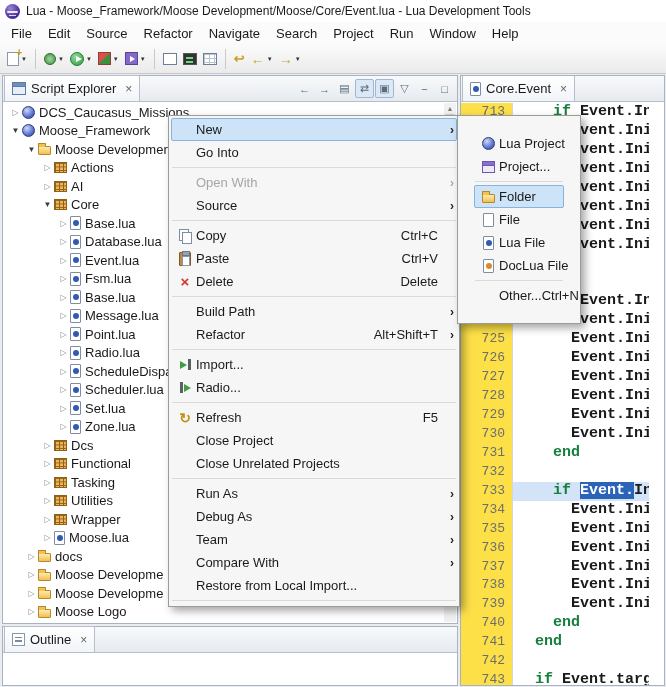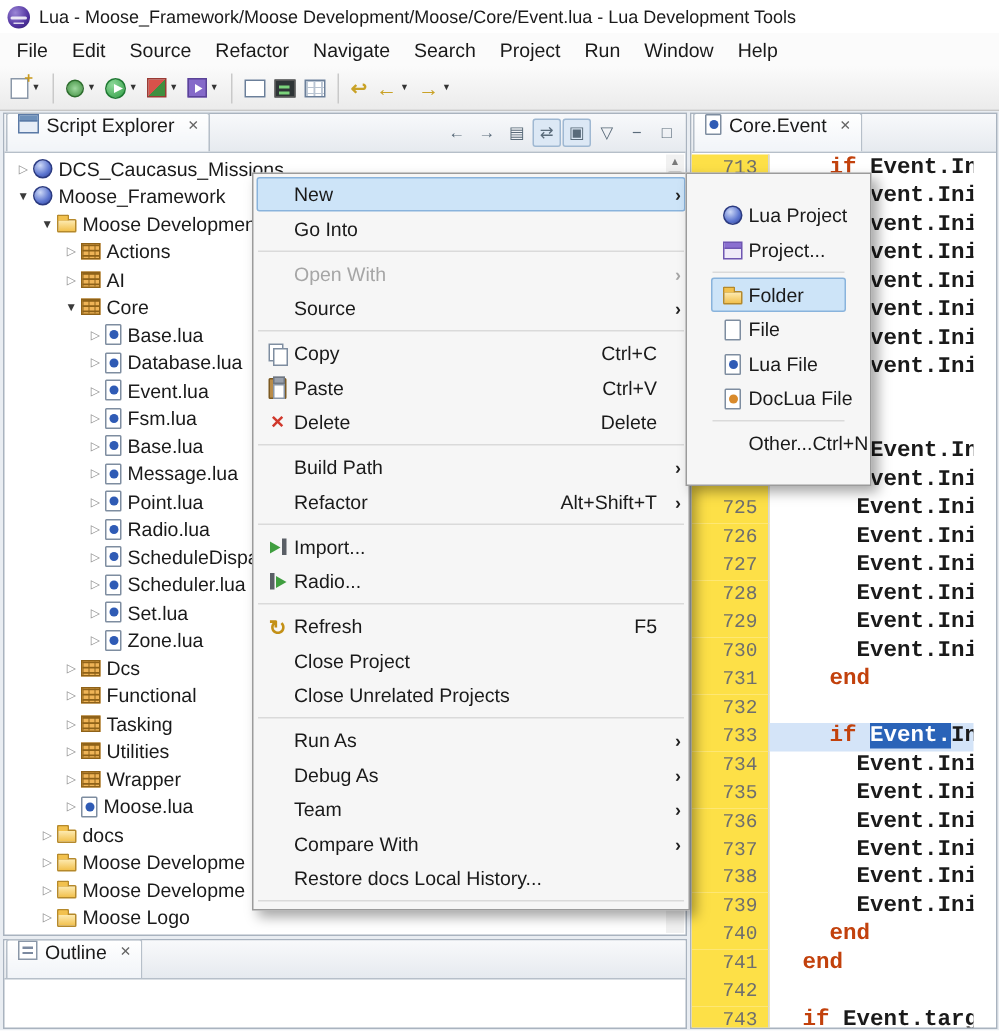--- a/index.html
+++ b/index.html
@@ -49,7 +49,7 @@
 #editor{position:absolute;left:460px;top:1px;width:205px;height:611px;background:#fff;border:1px solid #a9b3bf;overflow:hidden}
 .phead{height:26px;background:linear-gradient(#f8f9fb,#e6eaef);border-bottom:1px solid #b6bfc9;
   display:flex;align-items:flex-end;padding-left:1px}
-.view-tab{height:26px;display:flex;align-items:flex-start;gap:5px;padding:0 7px;white-space:nowrap;
+.view-tab{height:26px;display:flex;align-items:center;gap:5px;padding:0 7px;white-space:nowrap;
   background:linear-gradient(#ffffff,#f1f4f8);border:1px solid #b6bfc9;border-bottom:none;border-radius:2px 2px 0 0}
 .tclose{margin-left:4px;color:#666;font-size:12px}
 #explorer-hicons{display:flex;align-items:center;margin-left:auto;padding-right:3px;align-self:center}

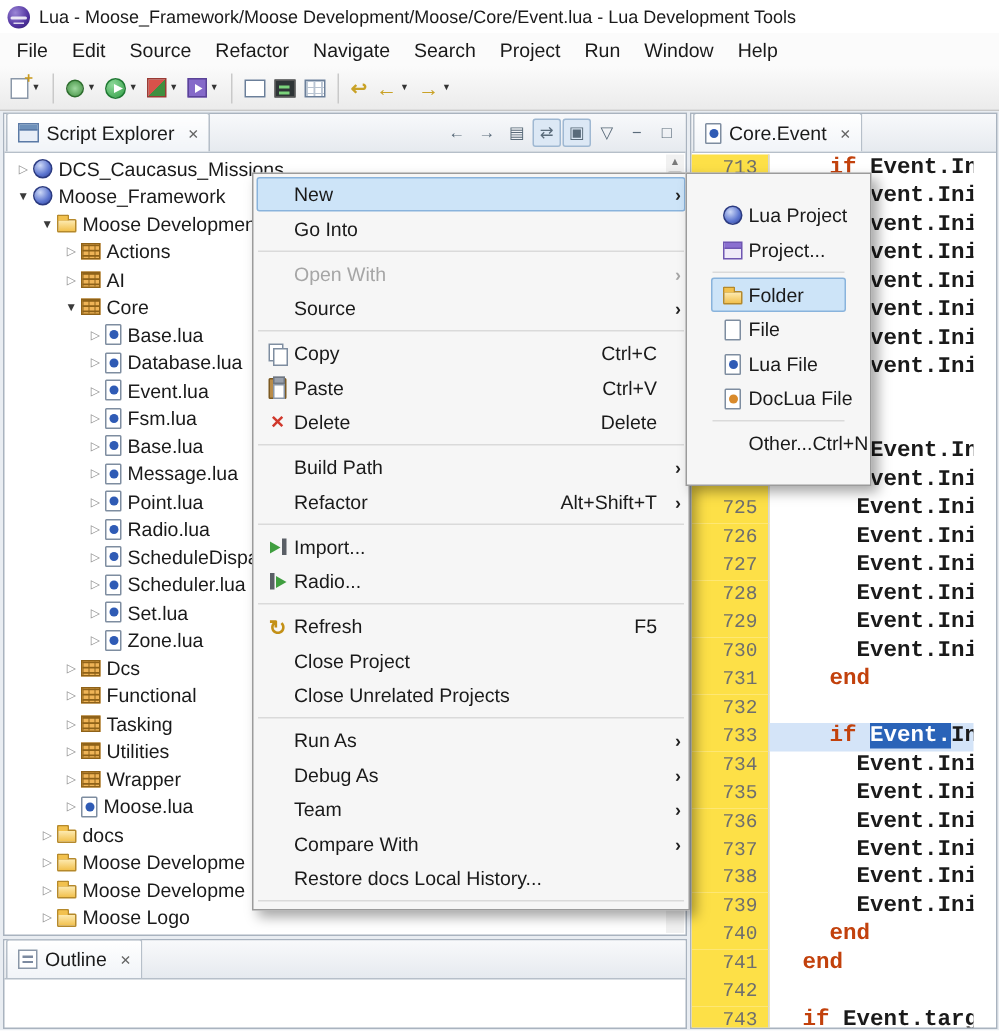--- a/index.html
+++ b/index.html
@@ -73,7 +73,7 @@
 .gut{width:52px;flex:none;background:#fde047;border-right:1px solid #d6d6d6;text-align:right;
   padding-right:7px;font-size:13px;font-weight:normal;color:#6e6e6e;line-height:18.95px}
 .ct{flex:1;margin-right:15px;overflow:hidden;white-space:pre;line-height:18.95px;padding-left:4px}
-.kw{color:#c2410c}
+.kw{color:#15803d}
 .selx{background:#2a63b8;color:#fff}
 .cl.hl .ct{background:#d4e4f8}
 

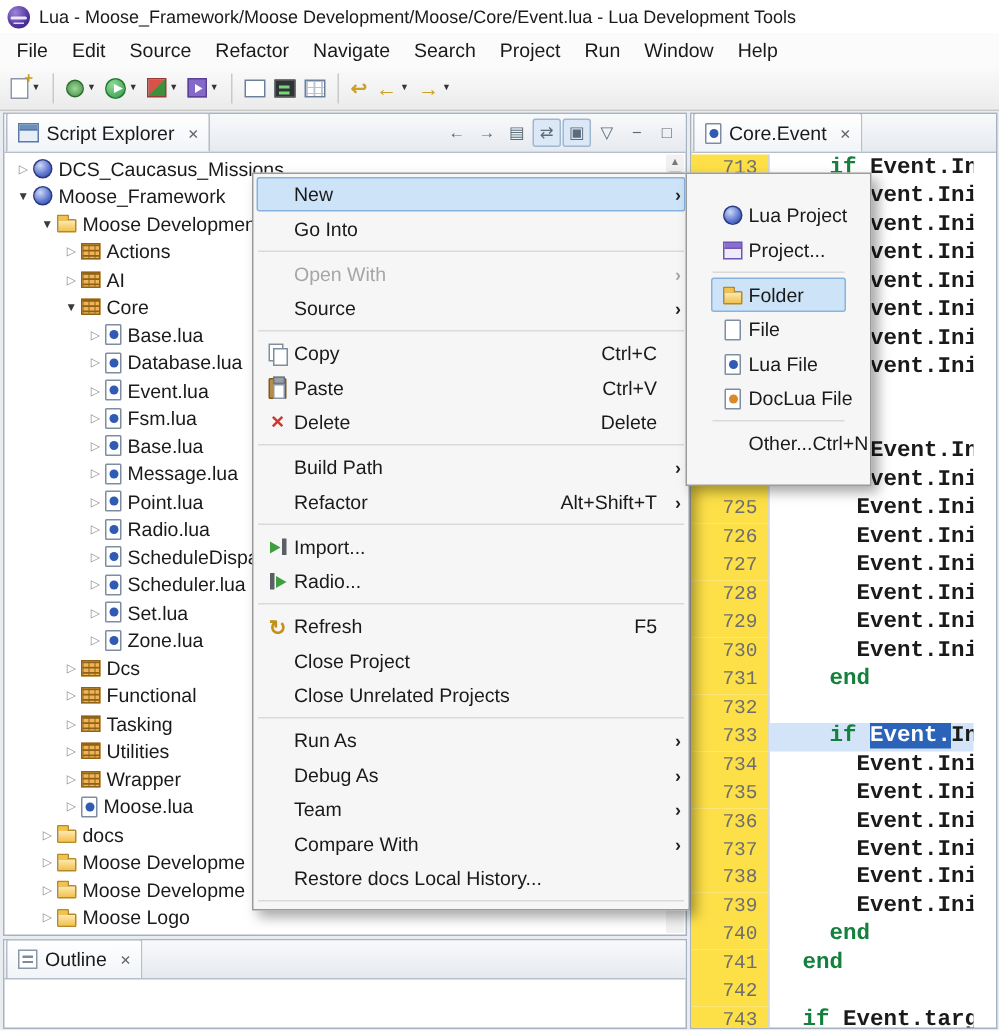--- a/index.html
+++ b/index.html
@@ -636,7 +636,7 @@
     </div>
     <div class="mi">
       <span class="ico"></span>
-      <span class="lbl">Restore docs Local History...</span>
+      <span class="lbl">Restore from Local Import...</span>
       <span class="subarrow"></span>
     </div>
     <div class="msep"></div>

